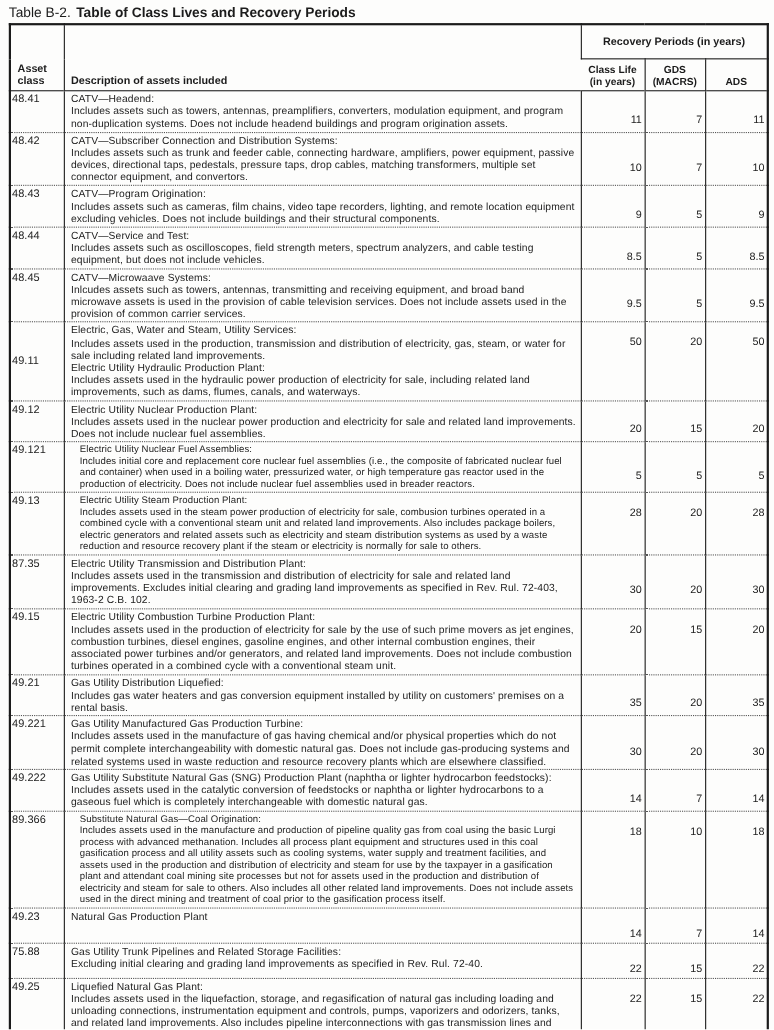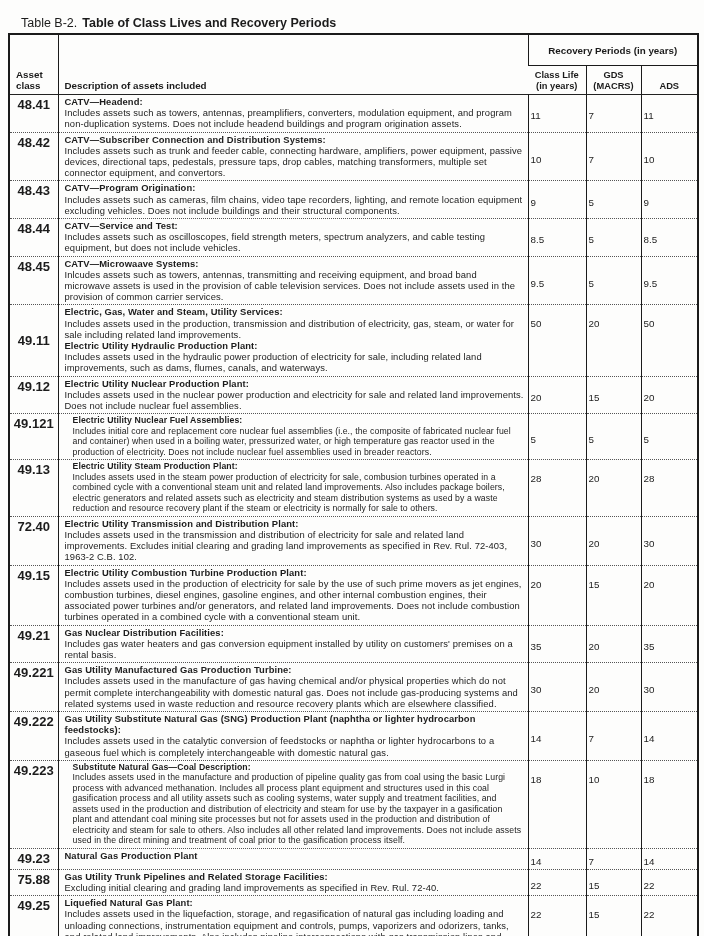--- a/index.html
+++ b/index.html
@@ -12,11 +12,10 @@
     overflow:hidden;
   }
   .doc-title {
-    padding:4px 0 3px 21px;
+    padding:4px 0 3px 8px;
     font-size:12.5px;
     line-height:14px;
     white-space:nowrap;
-    margin-top:12px;
   }
   .doc-title .pfx { font-weight:400; margin-right:5px; }
   .doc-title .bold { font-weight:700; }

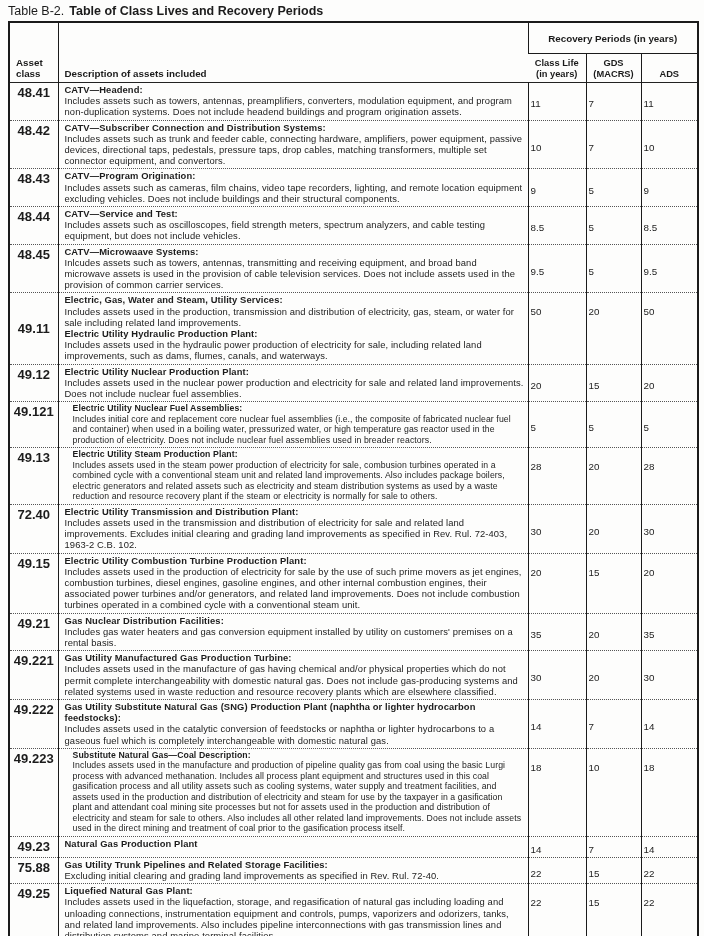--- a/index.html
+++ b/index.html
@@ -63,9 +63,8 @@
 
   tbody td { border-top:1px dotted #555; }
   td.cls {
-    font-weight:700;
-    font-size:13px;
-    text-align:center;
+    font-weight:400;
+    font-size:10px;
     vertical-align:top;
     padding-top:2px;
   }

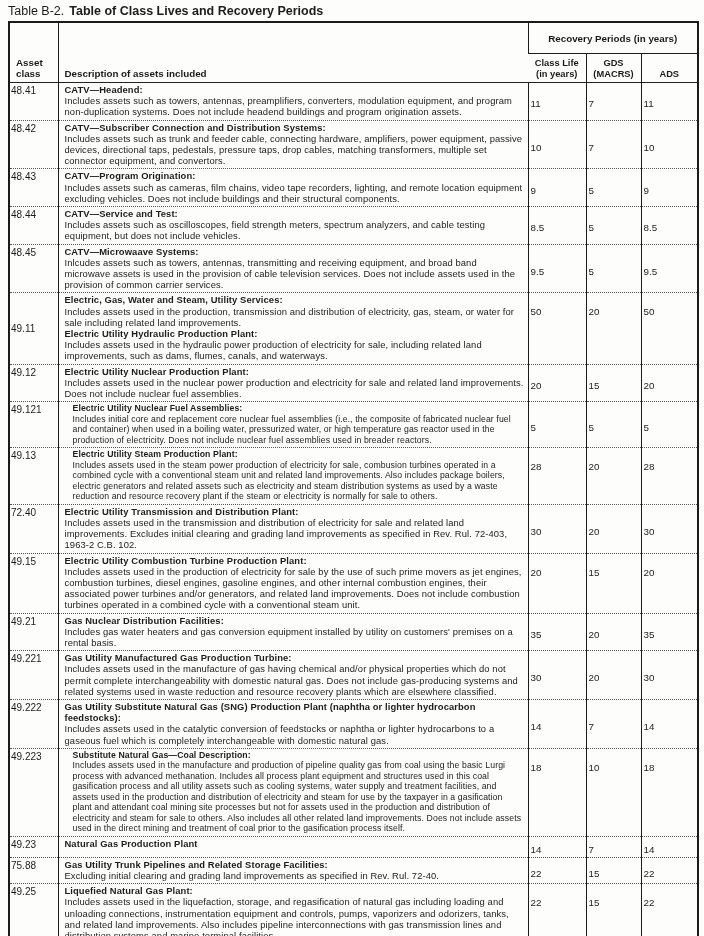--- a/index.html
+++ b/index.html
@@ -76,7 +76,7 @@
     vertical-align:top;
     letter-spacing:0.1px;
   }
-  td.desc .h { font-weight:700; }
+  td.desc .h { font-weight:400; }
   td.desc.small { font-size:8.7px; line-height:10.5px;padding-left:14px; }
   td.num {
     font-size:9.8px;

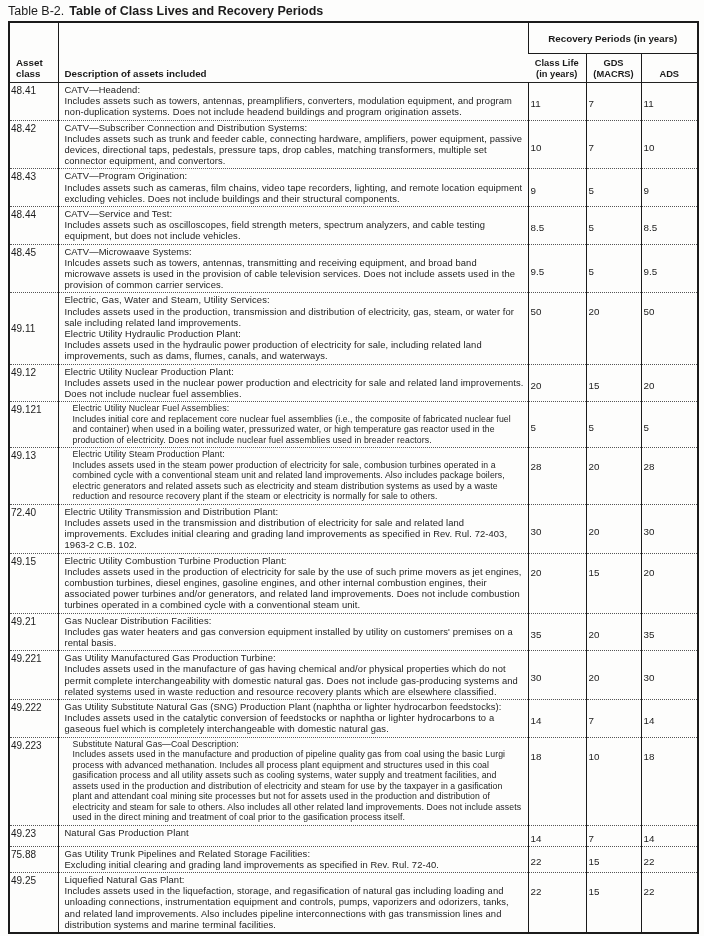--- a/index.html
+++ b/index.html
@@ -80,9 +80,9 @@
   td.desc.small { font-size:8.7px; line-height:10.5px;padding-left:14px; }
   td.num {
     font-size:9.8px;
-    text-align:left;
+    text-align:right;
     vertical-align:middle;
-    padding:7px 2px 2px;
+    padding:18px 2px 2px;
   }
   td.num.vtop { vertical-align:top; padding-top:13px; }
 </style>

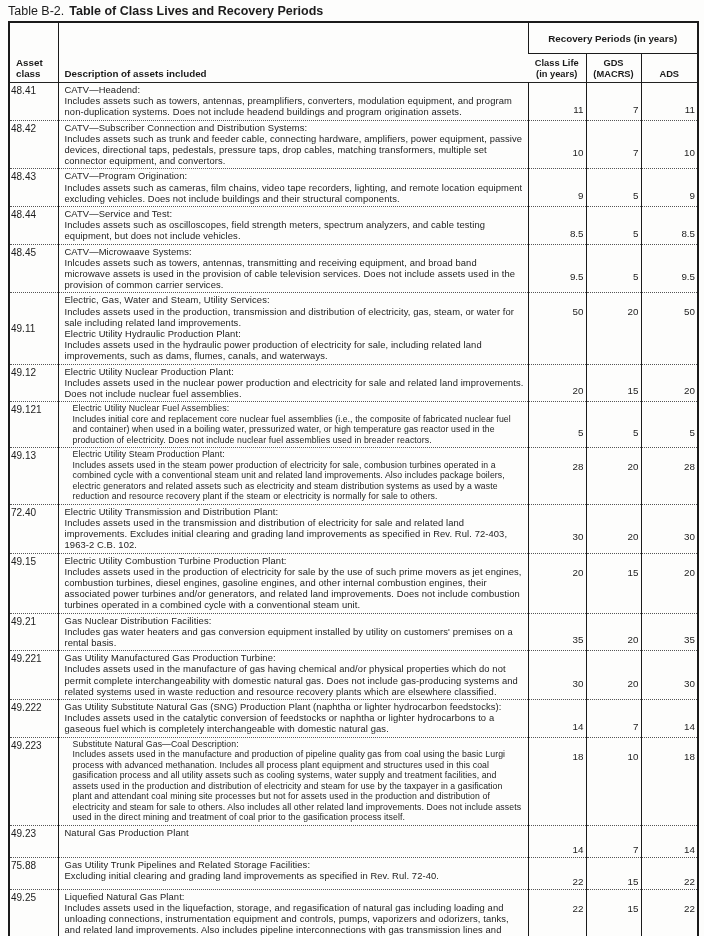--- a/index.html
+++ b/index.html
@@ -208,7 +208,7 @@
           <td class="num vtop">28</td>
         </tr>
         <tr>
-          <td class="cls">72.40</td>
+          <td class="cls">87.35</td>
           <td class="desc">
             <div class="h">Electric Utility Transmission and Distribution Plant:</div>
             <div class="t">Includes assets used in the transmission and distribution of electricity for sale and related land improvements. Excludes initial clearing and grading land improvements as specified in Rev. Rul. 72-403, 1963-2 C.B. 102.</div>

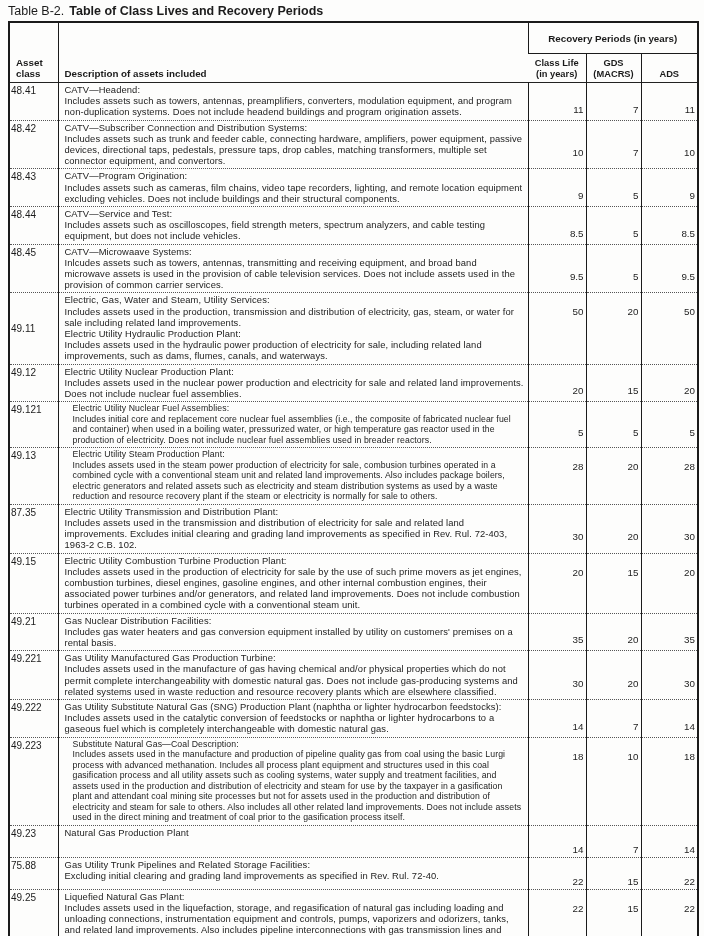--- a/index.html
+++ b/index.html
@@ -230,7 +230,7 @@
         <tr>
           <td class="cls">49.21</td>
           <td class="desc">
-            <div class="h">Gas Nuclear Distribution Facilities:</div>
+            <div class="h">Gas Utility Distribution Liquefied:</div>
             <div class="t">Includes gas water heaters and gas conversion equipment installed by utility on customers' premises on a rental basis.</div>
           </td>
           <td class="num">35</td>

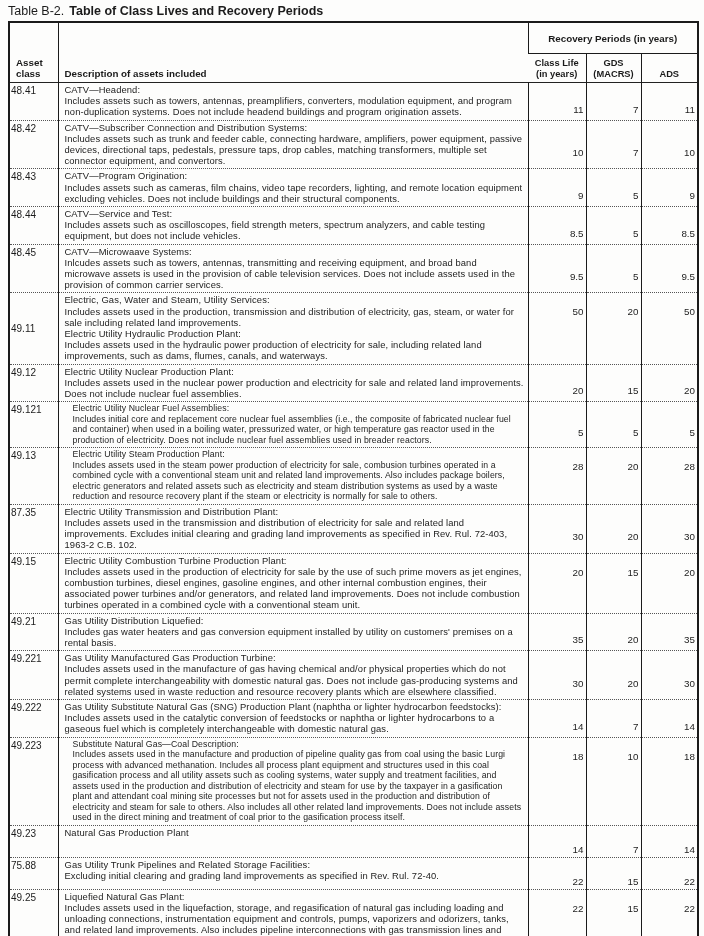--- a/index.html
+++ b/index.html
@@ -258,7 +258,7 @@
           <td class="num">14</td>
         </tr>
         <tr>
-          <td class="cls">49.223</td>
+          <td class="cls">89.366</td>
           <td class="desc small">
             <div class="h">Substitute Natural Gas—Coal Description:</div>
             <div class="t">Includes assets used in the manufacture and production of pipeline quality gas from coal using the basic Lurgi process with advanced methanation. Includes all process plant equipment and structures used in this coal gasification process and all utility assets such as cooling systems, water supply and treatment facilities, and assets used in the production and distribution of electricity and steam for use by the taxpayer in a gasification plant and attendant coal mining site processes but not for assets used in the production and distribution of electricity and steam for sale to others. Also includes all other related land improvements. Does not include assets used in the direct mining and treatment of coal prior to the gasification process itself.</div>

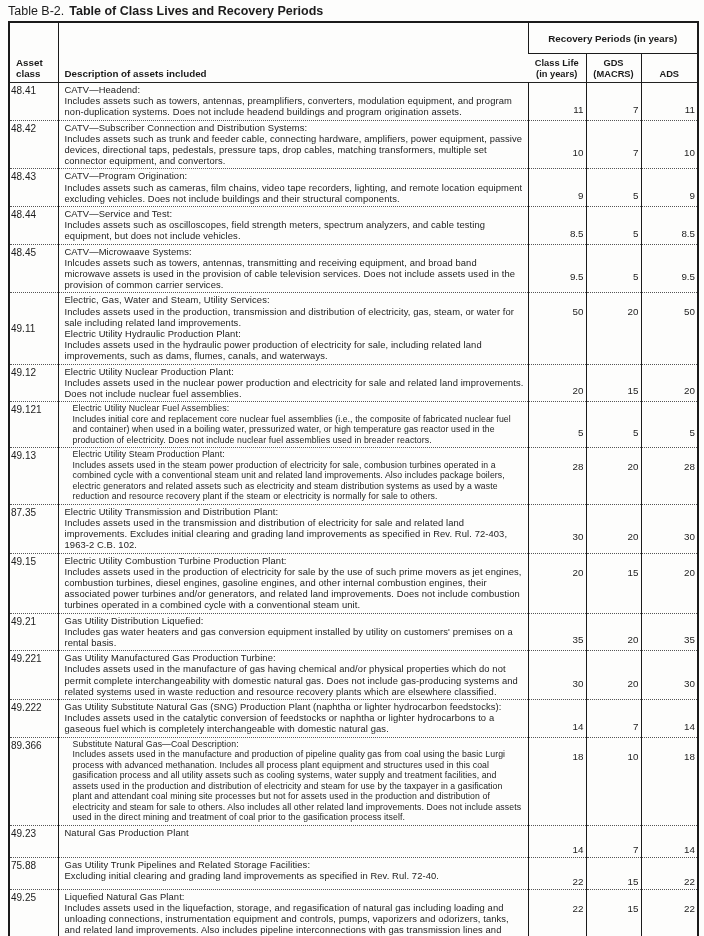--- a/index.html
+++ b/index.html
@@ -260,7 +260,7 @@
         <tr>
           <td class="cls">89.366</td>
           <td class="desc small">
-            <div class="h">Substitute Natural Gas—Coal Description:</div>
+            <div class="h">Substitute Natural Gas—Coal Origination:</div>
             <div class="t">Includes assets used in the manufacture and production of pipeline quality gas from coal using the basic Lurgi process with advanced methanation. Includes all process plant equipment and structures used in this coal gasification process and all utility assets such as cooling systems, water supply and treatment facilities, and assets used in the production and distribution of electricity and steam for use by the taxpayer in a gasification plant and attendant coal mining site processes but not for assets used in the production and distribution of electricity and steam for sale to others. Also includes all other related land improvements. Does not include assets used in the direct mining and treatment of coal prior to the gasification process itself.</div>
           </td>
           <td class="num vtop">18</td>

